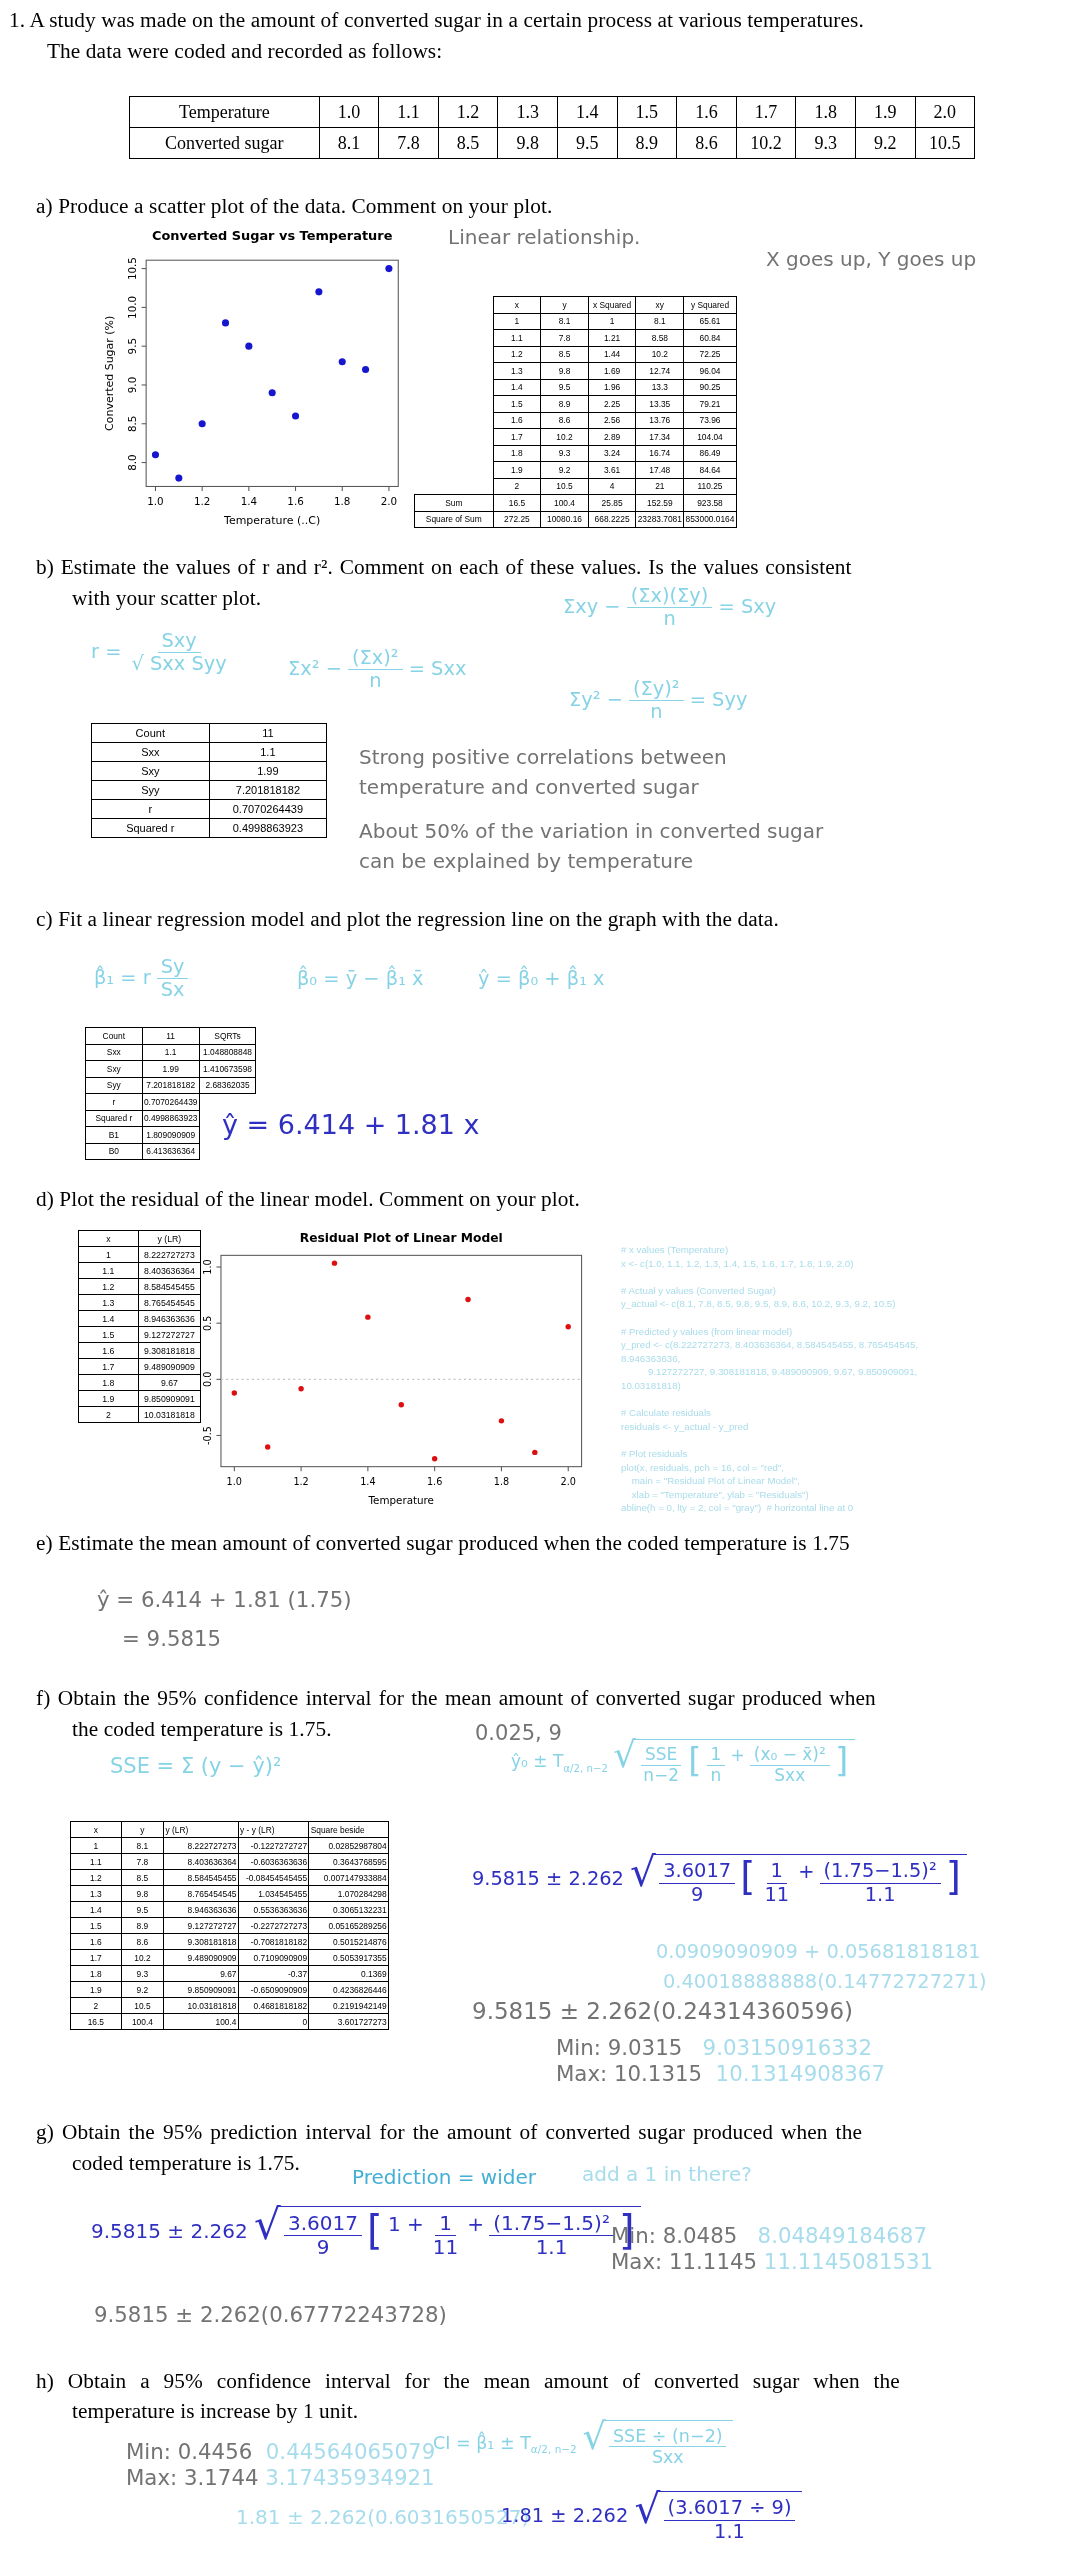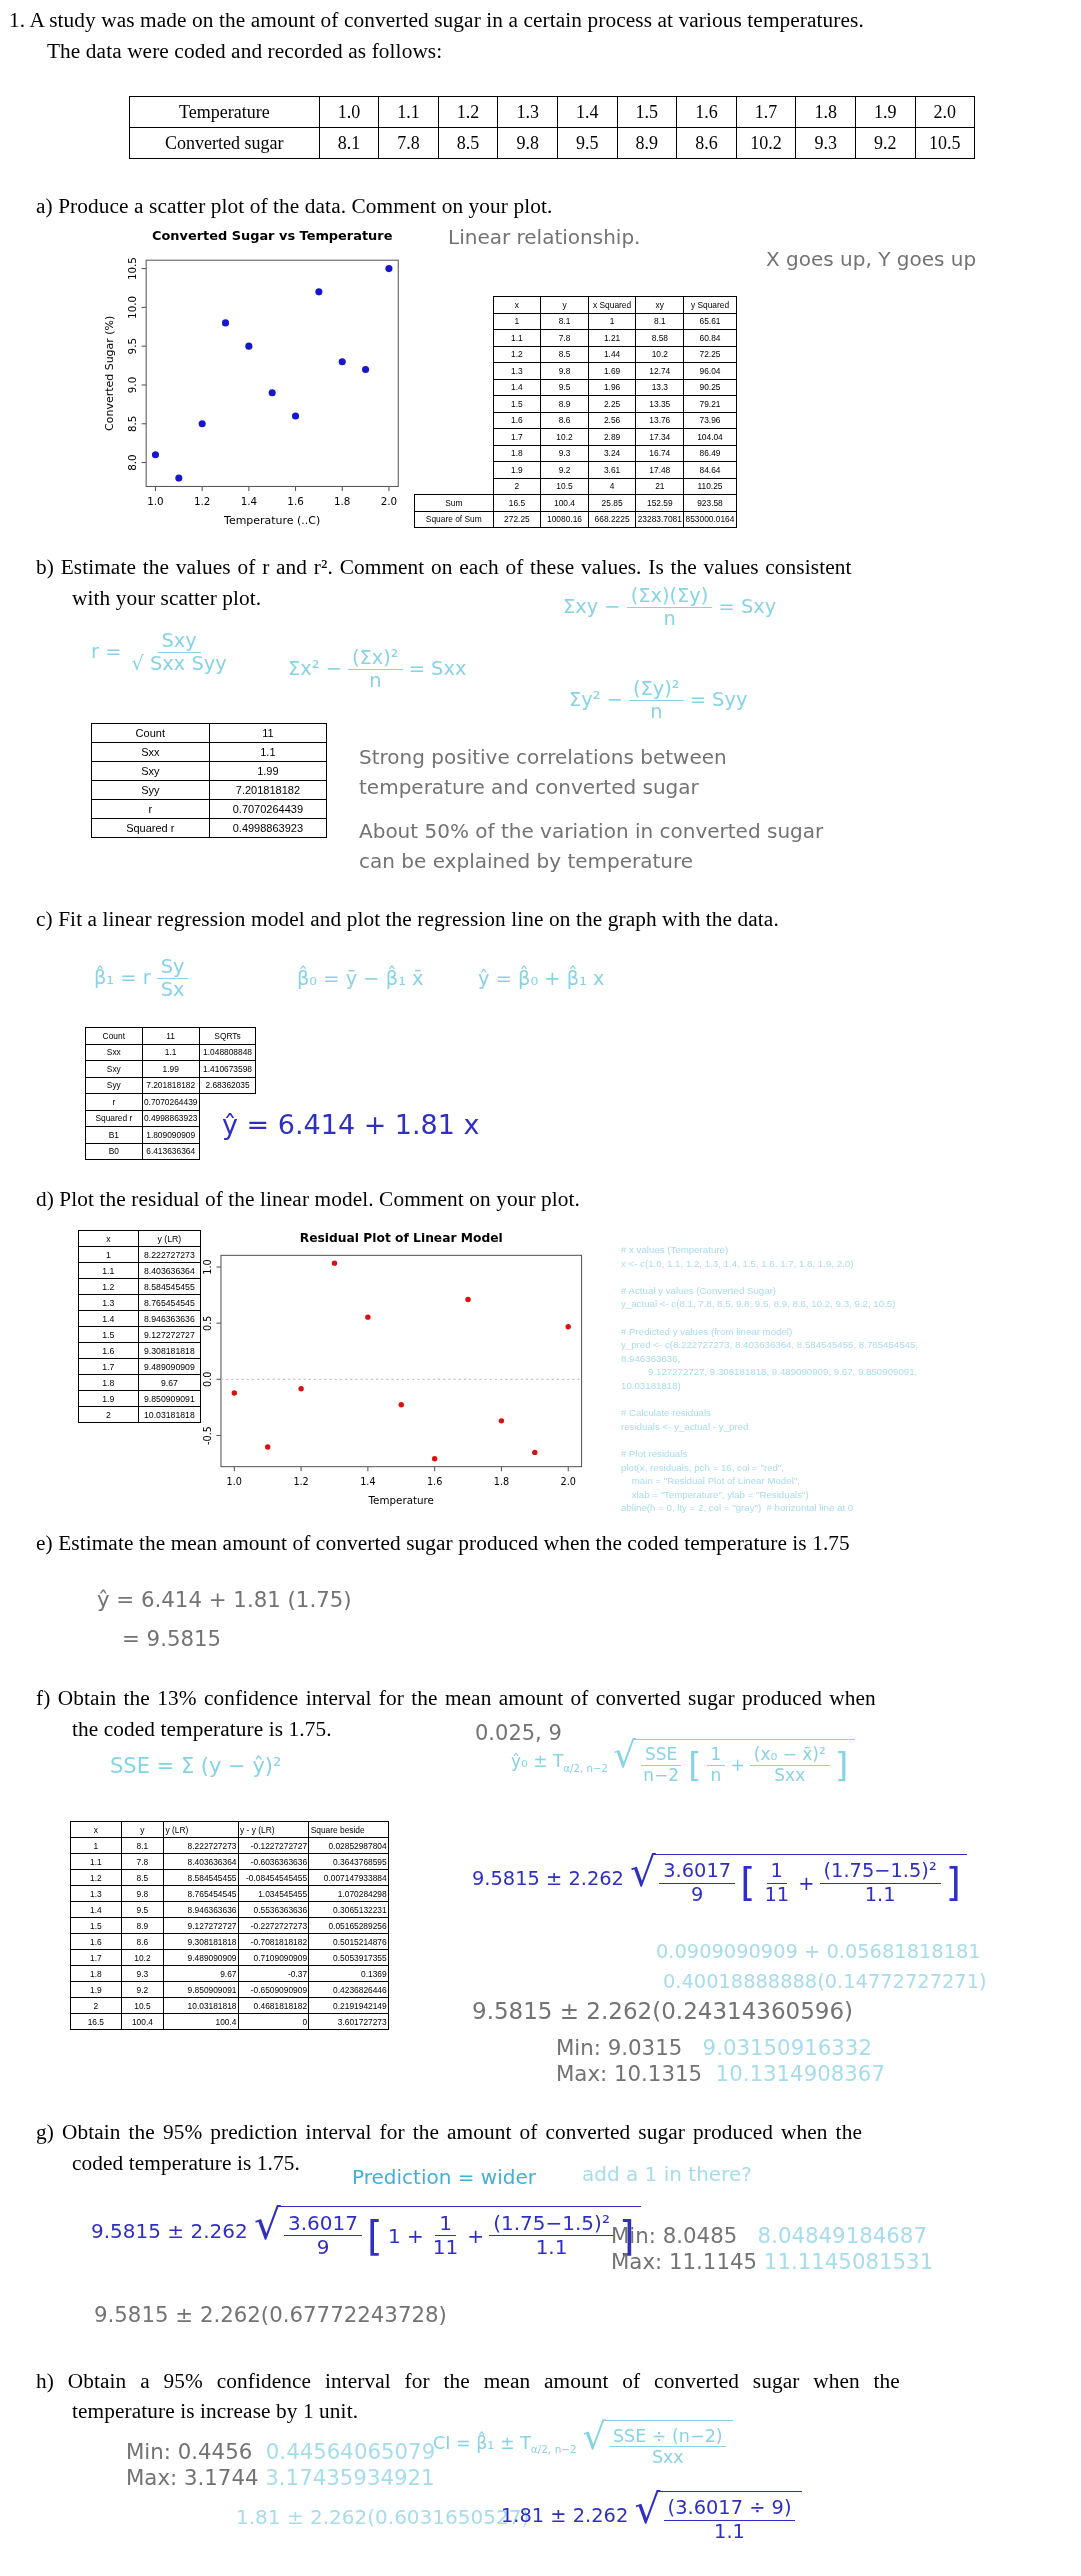--- a/index.html
+++ b/index.html
@@ -508,7 +508,7 @@
   <div class="abs hand hand-blue" style="left:97px; top:1587px; font-size:21.3px;">ŷ  = 6.414 + 1.81 (1.75)</div>
   <div class="abs hand hand-blue" style="left:122px; top:1626px; font-size:21.3px;">= 9.5815</div>
 
-  <div class="abs serif head" style="left:36px; top:1686px; word-spacing:1.9px;">f)  Obtain the 13% confidence interval for the mean amount of converted sugar produced when</div>
+  <div class="abs serif head" style="left:36px; top:1686px; word-spacing:1.9px;">f)  Obtain the 95% confidence interval for the mean amount of converted sugar produced when</div>
   <div class="abs serif head" style="left:72px; top:1717px;">the coded temperature is 1.75.</div>
   <div class="abs hand hand-blue" style="left:475px; top:1721px; font-size:21px;">0.025, 9</div>
 

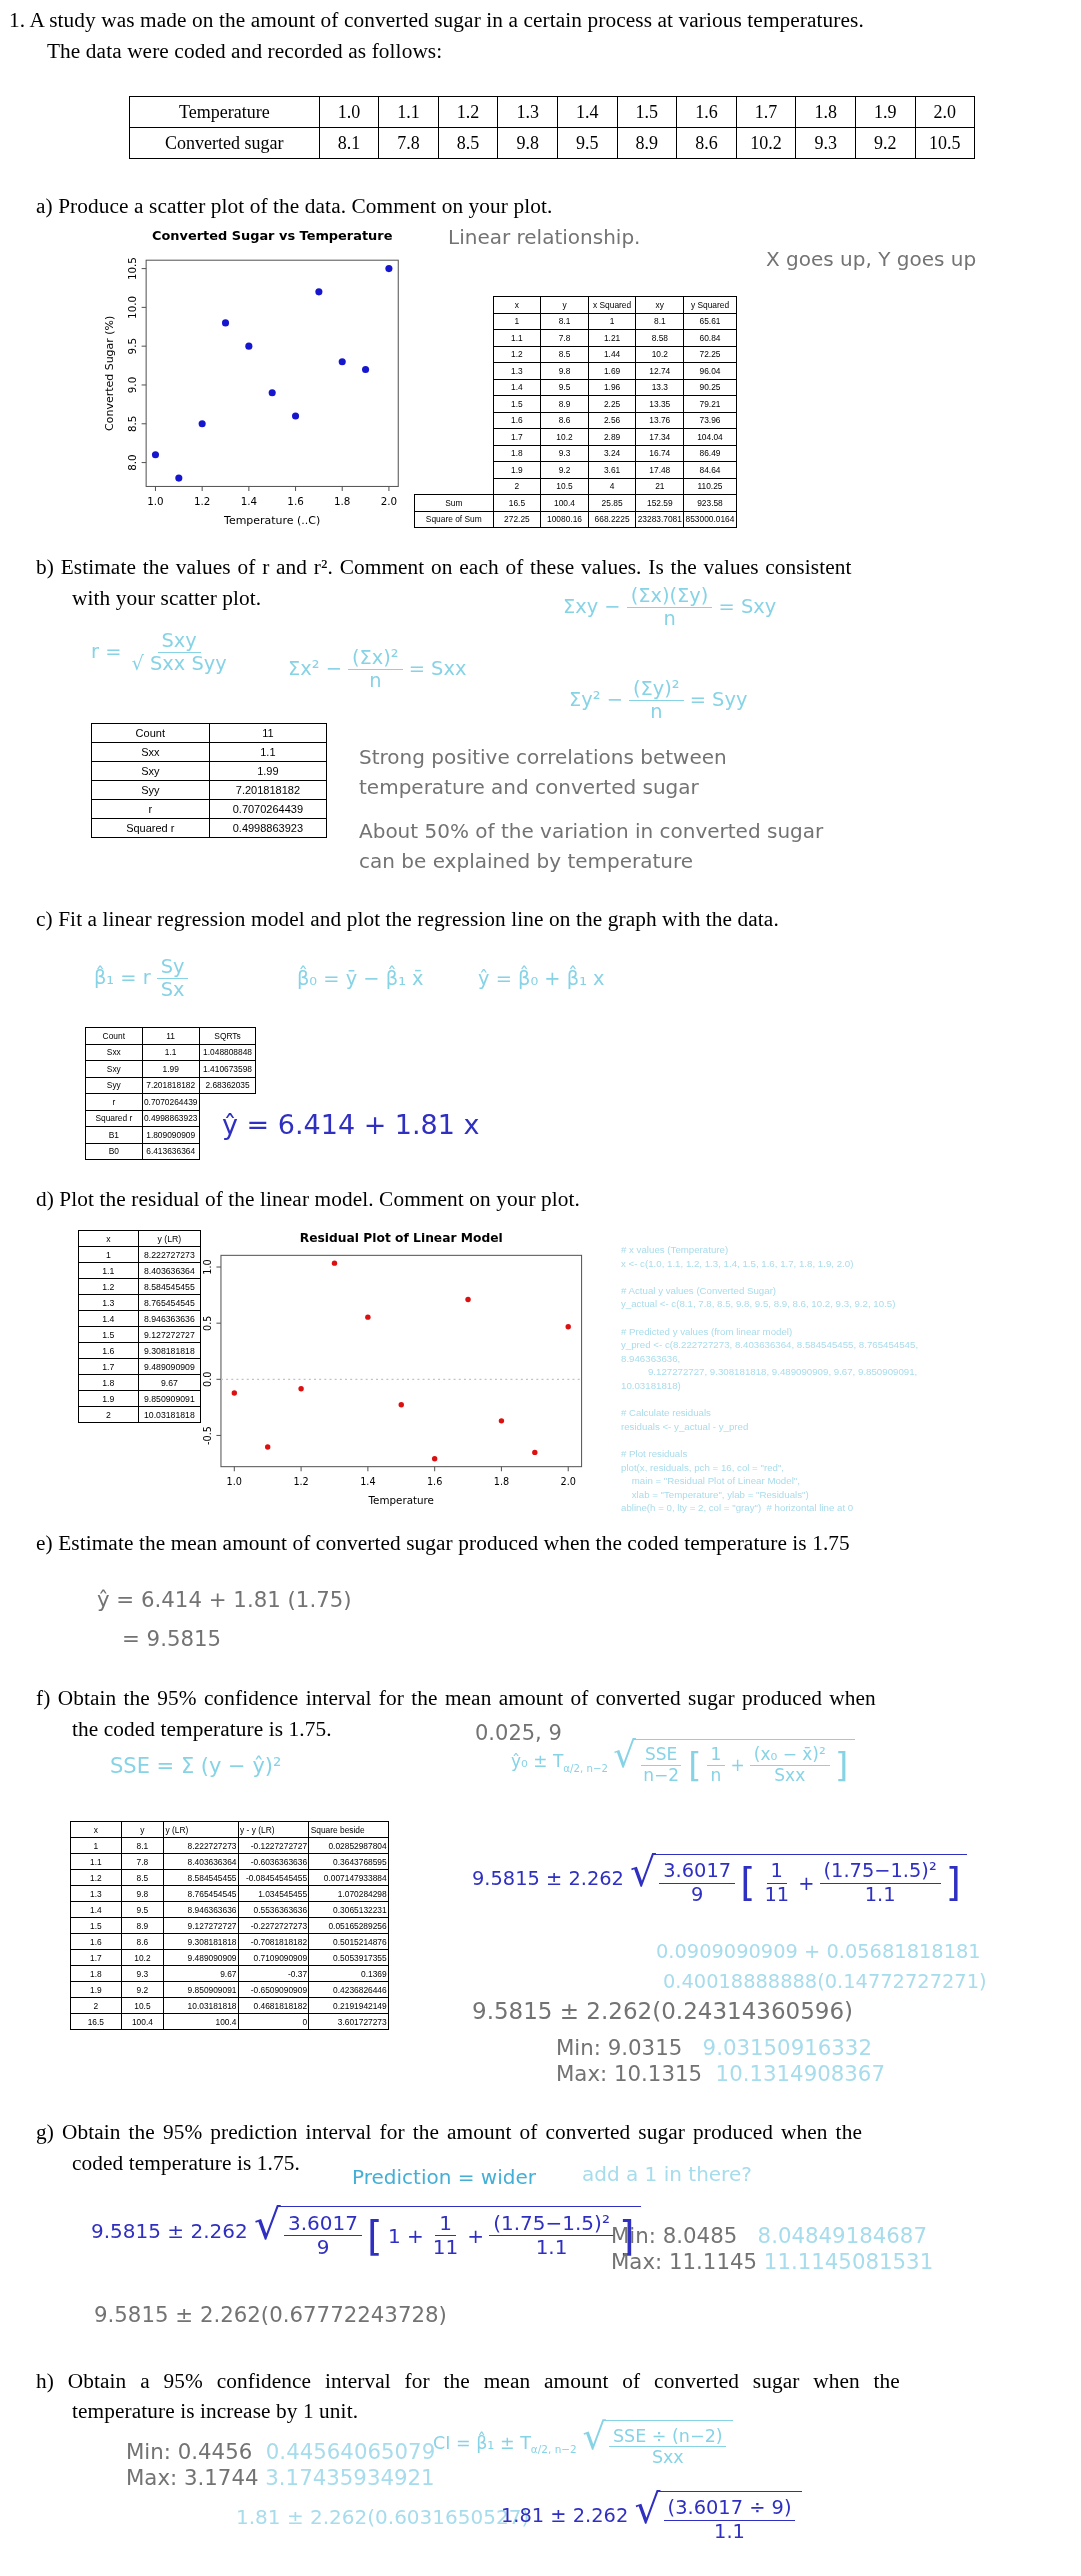--- a/index.html
+++ b/index.html
@@ -60,7 +60,7 @@
   .frac .fden { padding:0 3.9px; }
   .sqrt { display:inline-flex; align-items:flex-start; vertical-align:middle; }
   .sqrt .rsym { font-size:2.1em; line-height:0.9; margin-right:-1.9px; }
-  .sqrt .rbody { border-top:1.9px solid currentColor; padding:5.2px 6.5px 0 5.2px; display:inline-flex; align-items:center; gap:5.2px; }
+  .sqrt .rbody { border-top:1.9px solid currentColor; padding:5.2px 6.5px 0 5.2px; display:inline-flex; gap:5.2px; }
   .bigb { font-size:2.0em; font-weight:400; line-height:0.9; }
   .fsub { font-size:0.6em; vertical-align:sub; }
 

